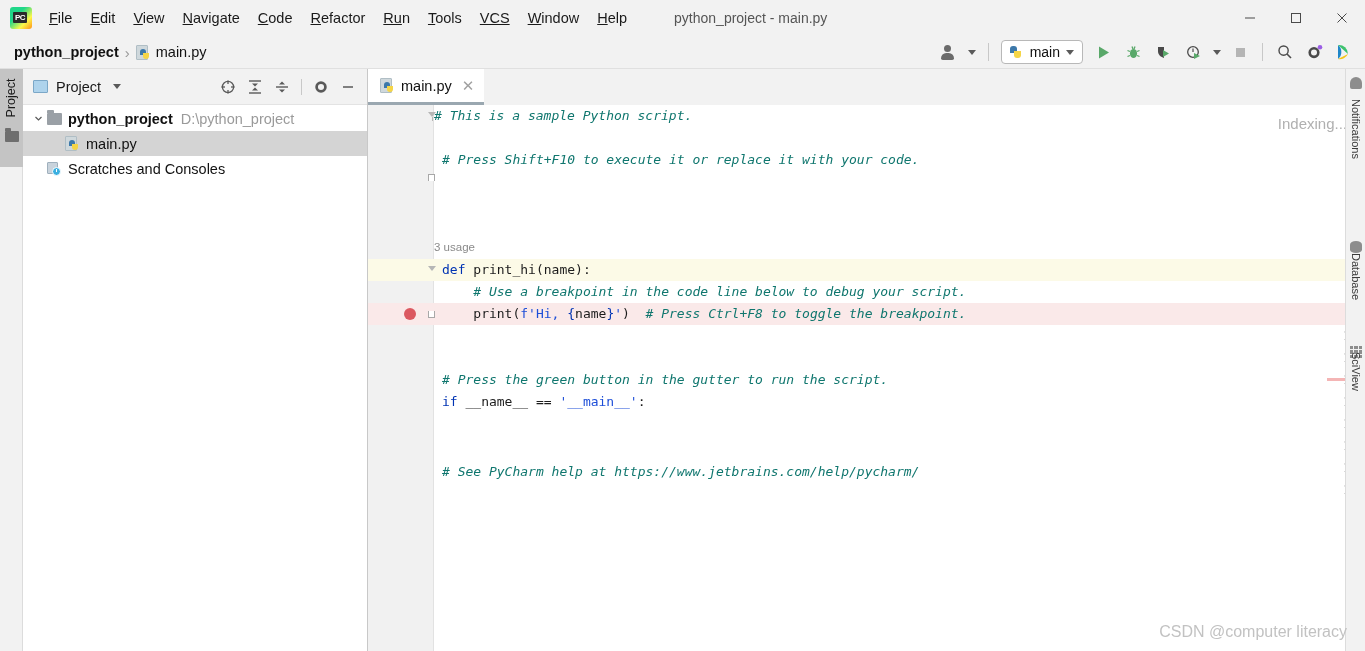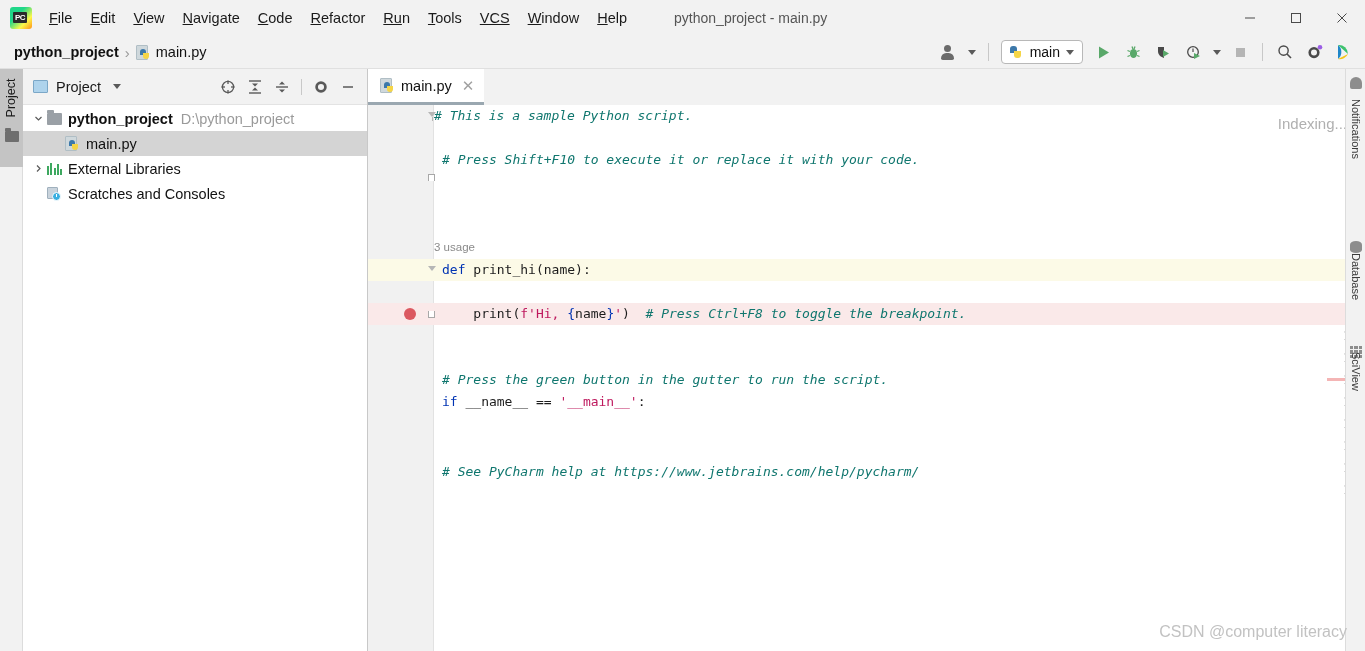--- a/index.html
+++ b/index.html
@@ -537,21 +537,6 @@
       <span>main.py</span>
     </div>
 
-    <div class="tree-row" style="padding-left:6px">
-      <span class="tw">
-        <svg width="9" height="9" viewBox="0 0 9 9">
-            <polyline points="3,1.5 6,4.5 3,7.5" fill="none" stroke="#5a5a5a" stroke-width="1.2"></polyline>
-          </svg>
-      </span>
-      <span class="lib-icon">
-        <i style="height:9px"></i>
-          <i style="height:12px"></i>
-          <i style="height:7px"></i>
-          <i style="height:11px"></i>
-          <i style="height:6px"></i>
-      </span>
-      <span>External Libraries</span>
-    </div>
 
     <div class="tree-row" style="padding-left:6px">
       <span class="tw"></span>

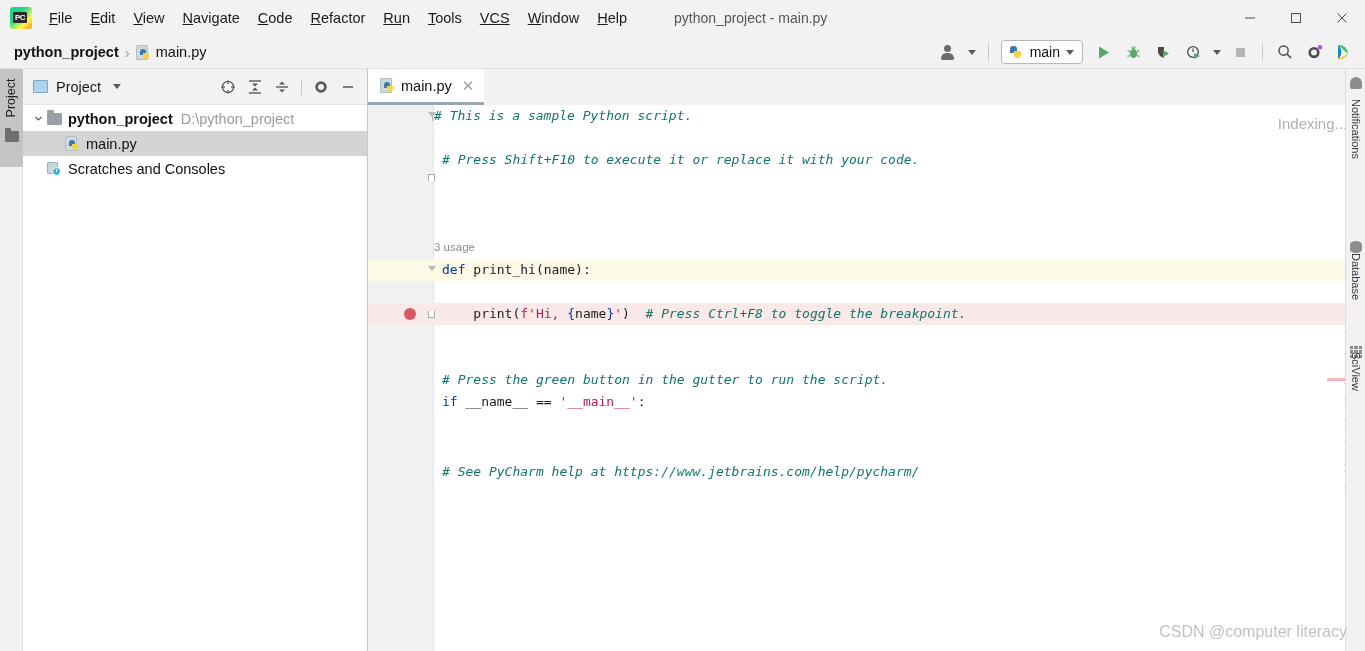--- a/index.html
+++ b/index.html
@@ -612,6 +612,7 @@
       <div class="cl" style="top:0px"><span class="cmt"># This is a sample Python script.</span></div>
       <div class="cl" style="top:44px; left:8px"><span class="cmt"># Press Shift+F10 to execute it or replace it with your code.</span></div>
       <div class="cl" style="top:154px; left:8px"><span class="kw">def</span><span class="plain"> print_hi(name):</span></div>
+      <div class="cl" style="top:176px; left:8px"><span class="cmt">    # Use a breakpoint in the code line below to debug your script.</span></div>
       <div class="cl" style="top:198px; left:8px"><span class="plain">    print(</span><span class="str">f'Hi, </span><span class="brace">{</span><span class="plain">name</span><span class="brace">}</span><span class="str">'</span><span class="plain">)</span><span class="cmt">  # Press Ctrl+F8 to toggle the breakpoint.</span></div>
       <div class="cl" style="top:264px; left:8px"><span class="cmt"># Press the green button in the gutter to run the script.</span></div>
       <div class="cl" style="top:286px; left:8px"><span class="kw">if</span><span class="plain"> __name__ == </span><span class="str">'__main__'</span><span class="plain">:</span></div>

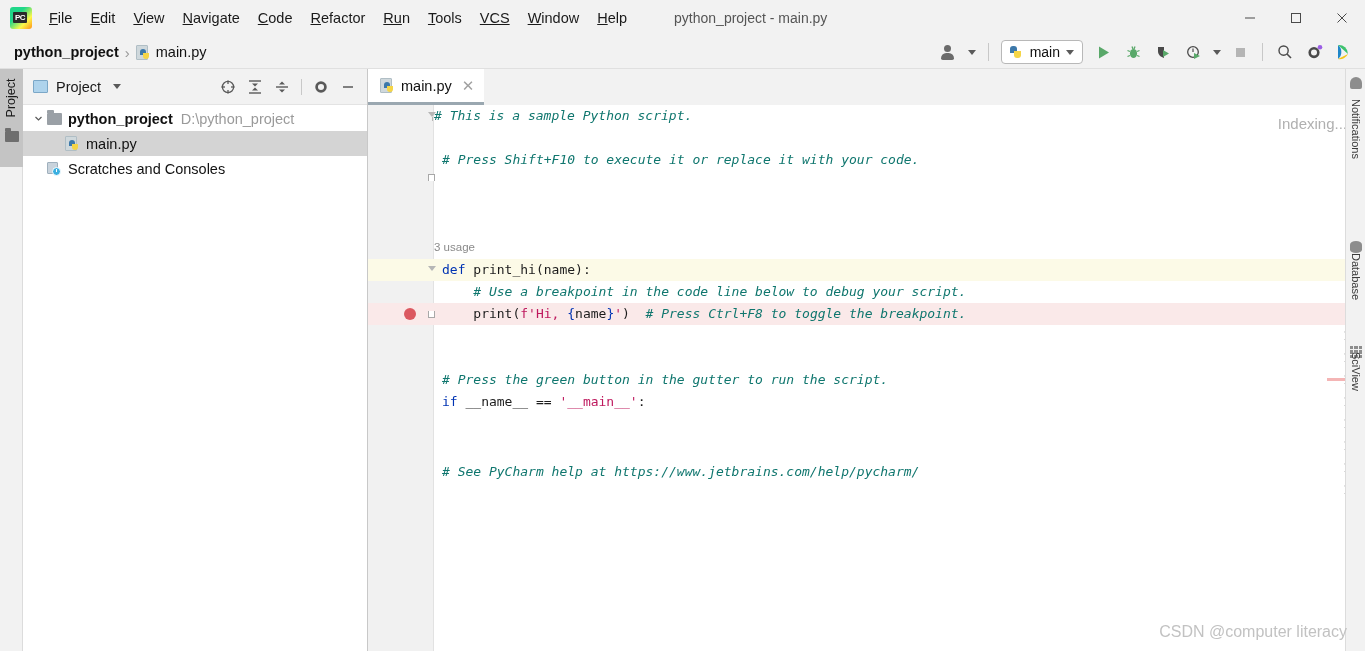--- a/index.html
+++ b/index.html
@@ -262,7 +262,7 @@
   }
   .cmt { color: #0f766e; font-style: italic; }
   .kw { color: #0033b3; font-weight: normal; }
-  .str { color: #be185d; }
+  .str { color: #1d4ed8; }
   .brace { color: #0033b3; }
   .plain { color: #1c1c1c; }
 

